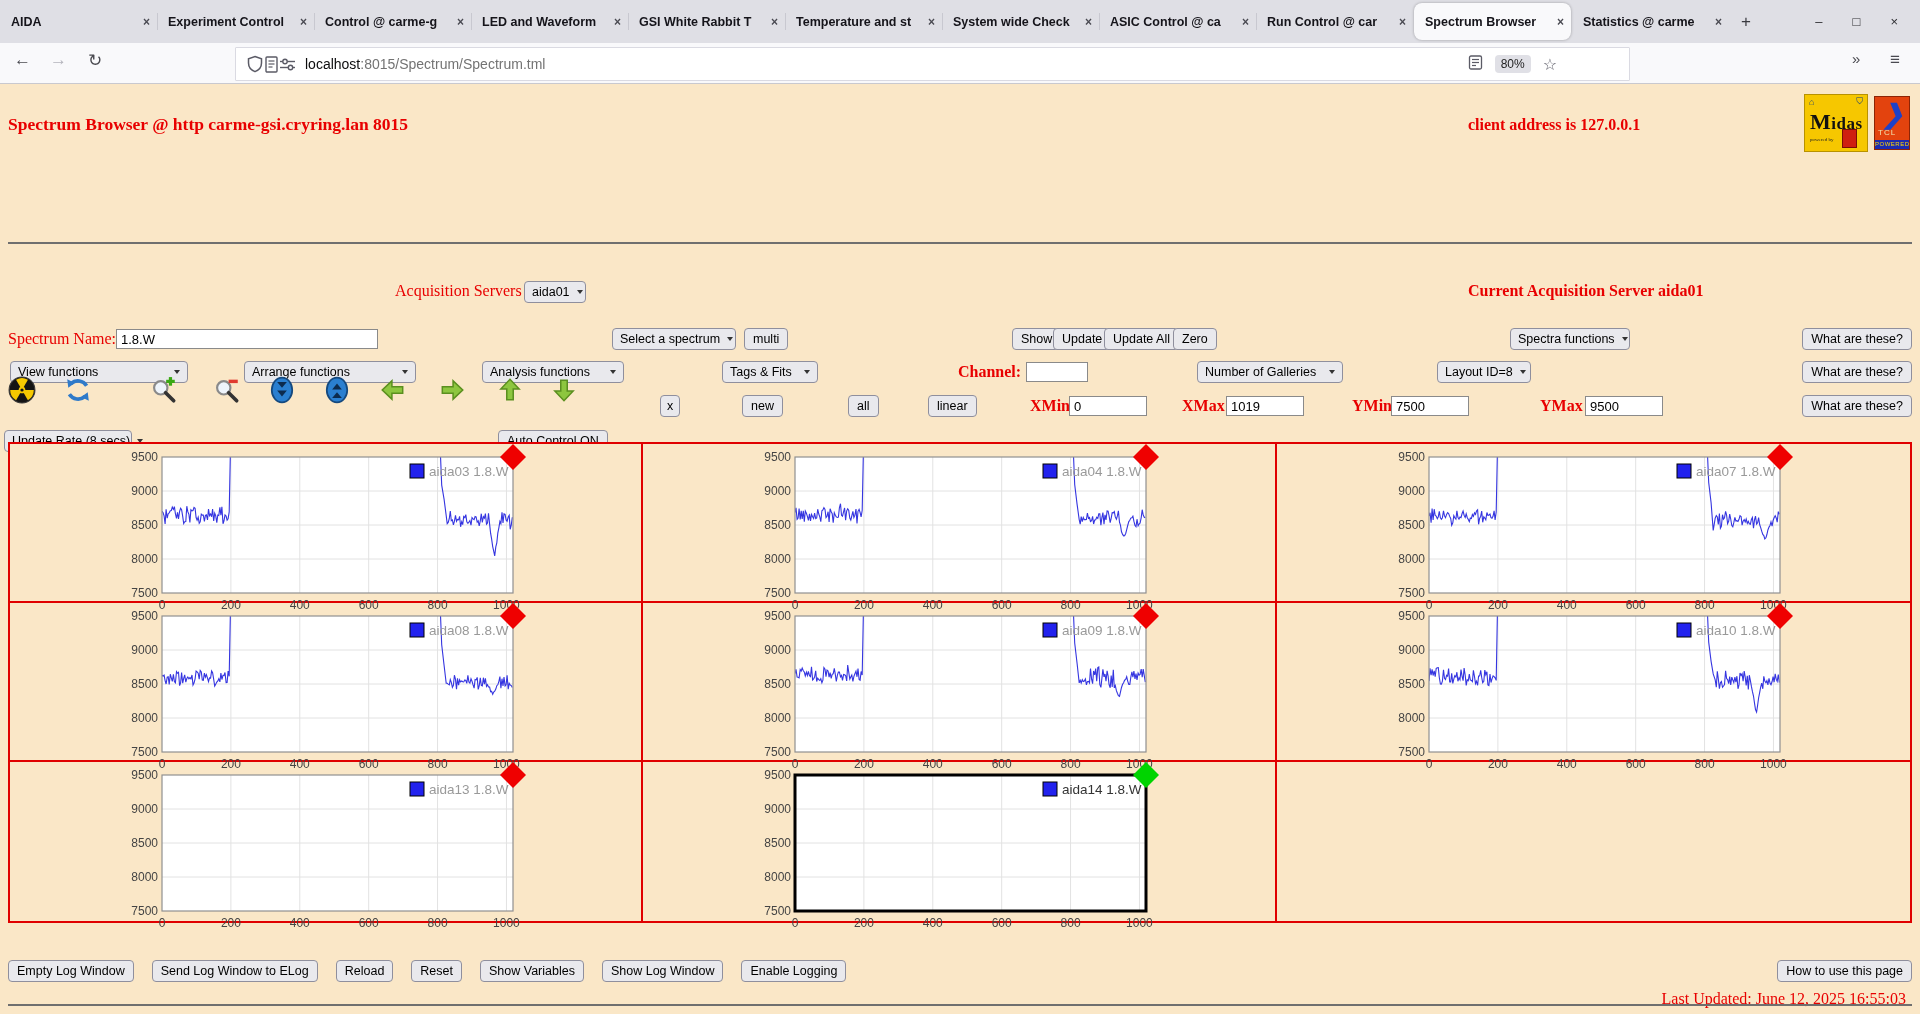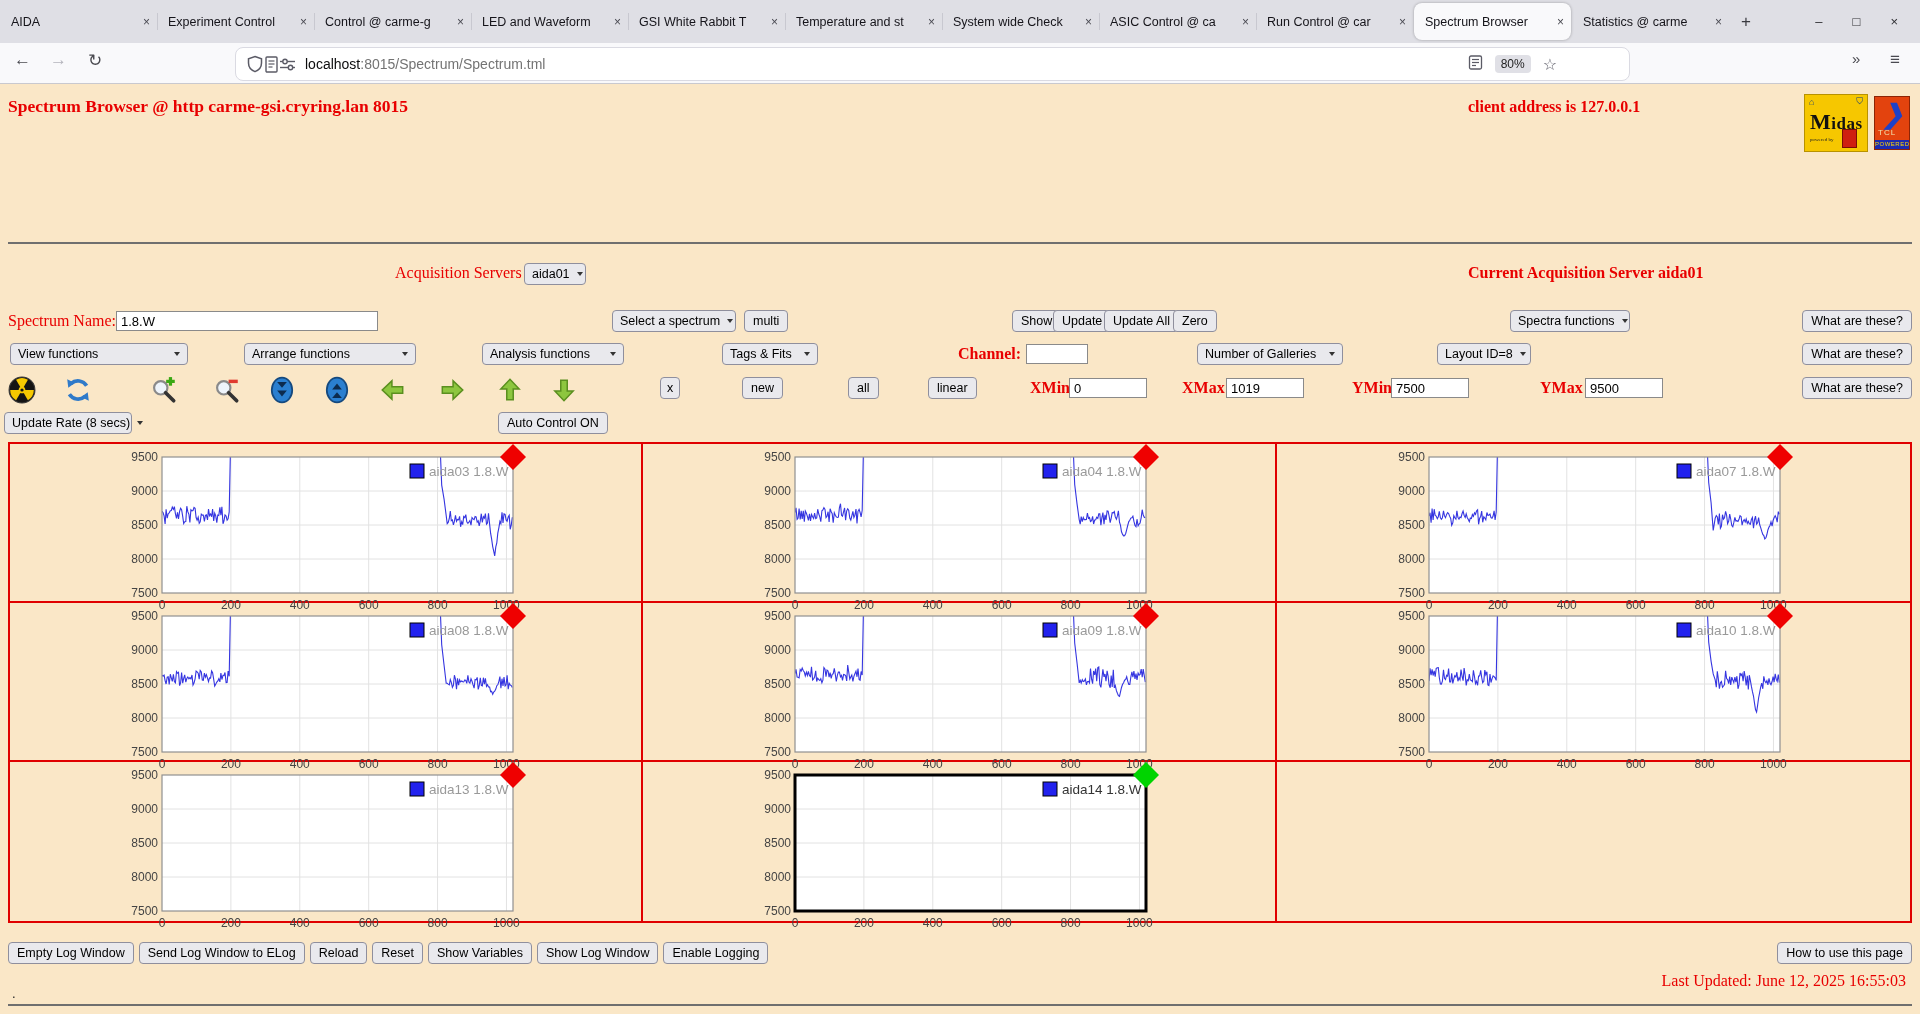--- a/index.html
+++ b/index.html
@@ -6,7 +6,7 @@
   body{width:1920px;height:1014px;overflow:hidden;font-family:"Liberation Sans",sans-serif;background:#fae7c7;}
   
   .tabbar{height:43px;background:#dfdfe5;display:flex;align-items:stretch;}
-  .tabs{display:flex;flex:0 0 auto;}
+  .tabs{display:flex;flex:0 0 auto;font-weight:bold;}
   .tab{width:157px;display:flex;align-items:center;padding:0 7px 0 11px;box-sizing:border-box;
        color:#15141a;font-size:12.5px;position:relative;cursor:default;}
   .tab:not(.active)+.tab:not(.active)::before{content:"";position:absolute;left:0;top:13px;bottom:13px;width:1px;background:#c8c8d0;}

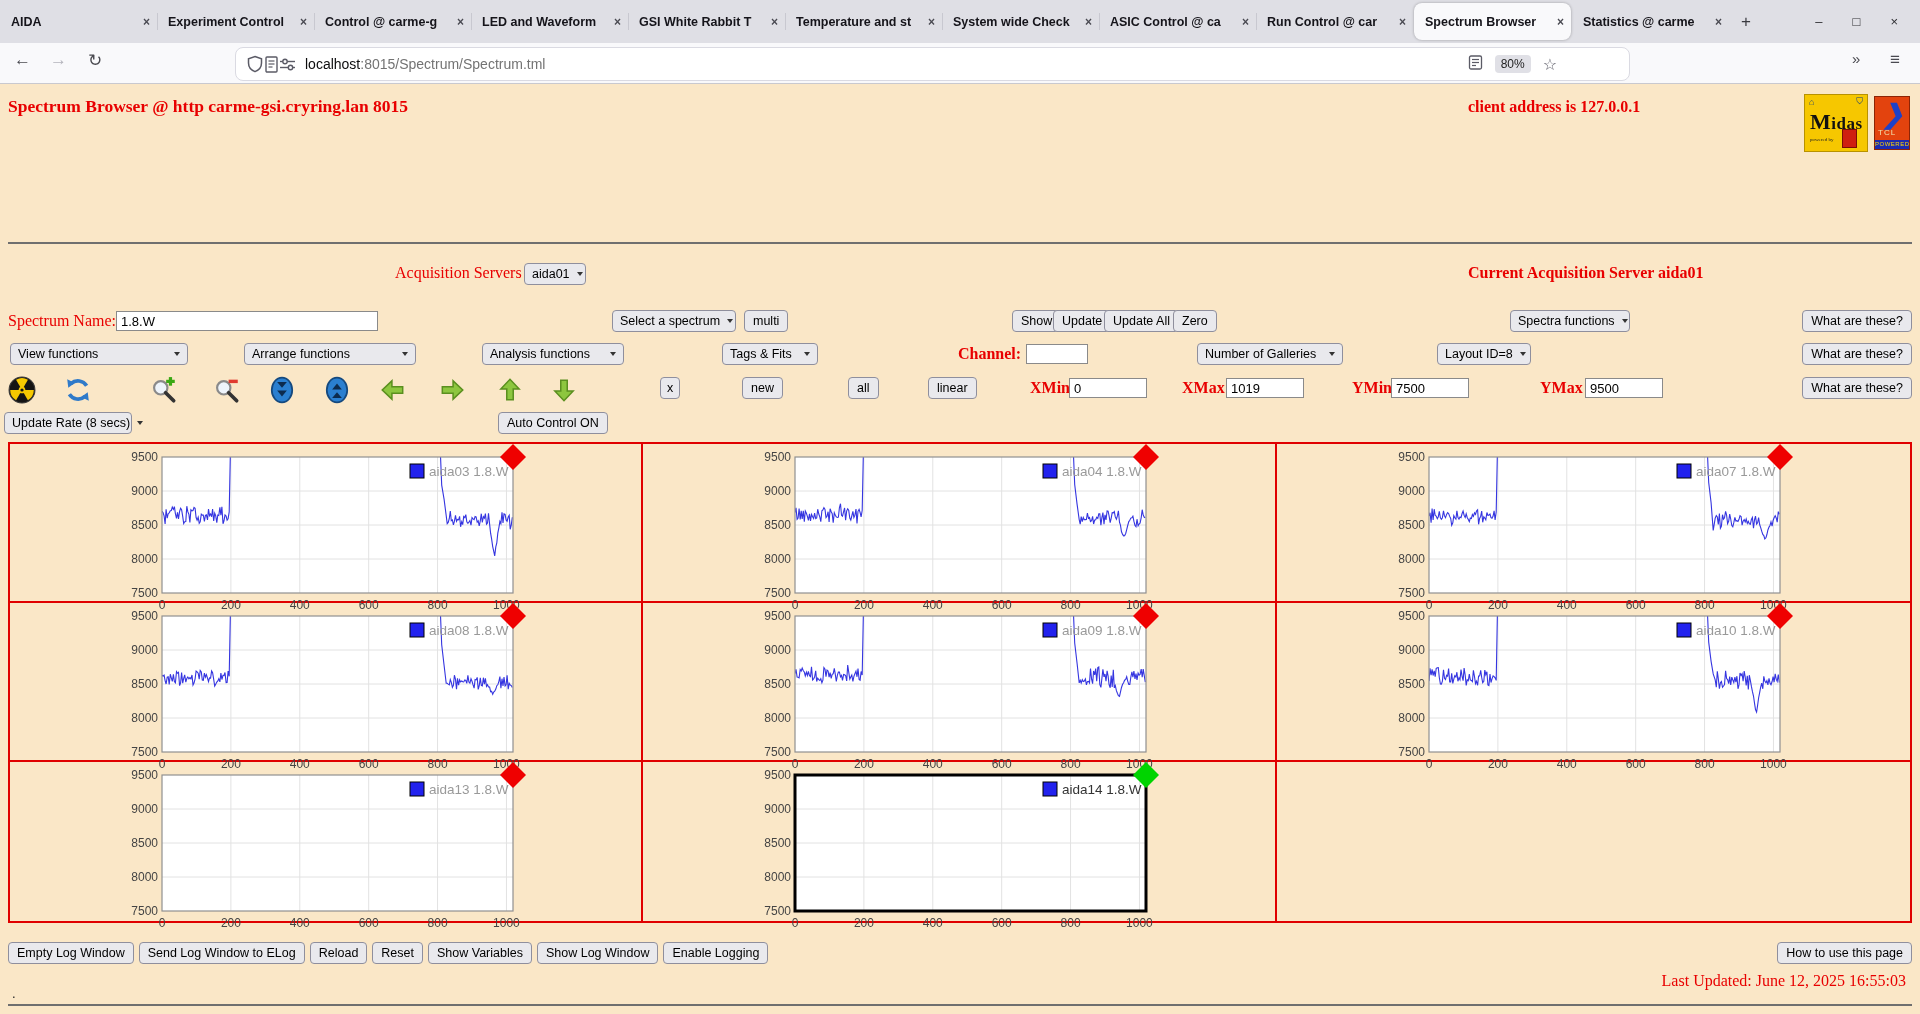--- a/index.html
+++ b/index.html
@@ -19,7 +19,7 @@
   .navbtn{position:absolute;top:7px;font-size:17px;color:#4a4a50;}
   .navbtn.dis{color:#b4b4bc;}
   .urlbar{position:absolute;left:235px;top:4px;width:1395px;height:30px;background:#fff;border:1px solid #dadae2;
-          border-radius:8px;display:flex;align-items:center;font-size:14px;box-sizing:border-box;padding:16px 10px;}
+          border-radius:1px;display:flex;align-items:center;font-size:14px;box-sizing:border-box;padding:16px 10px;}
   .urlbar .seg{display:flex;align-items:center;gap:9px;}
   .url-host{color:#0c0c0d;margin-left:9px;}
   .url-rest{color:#737373;}

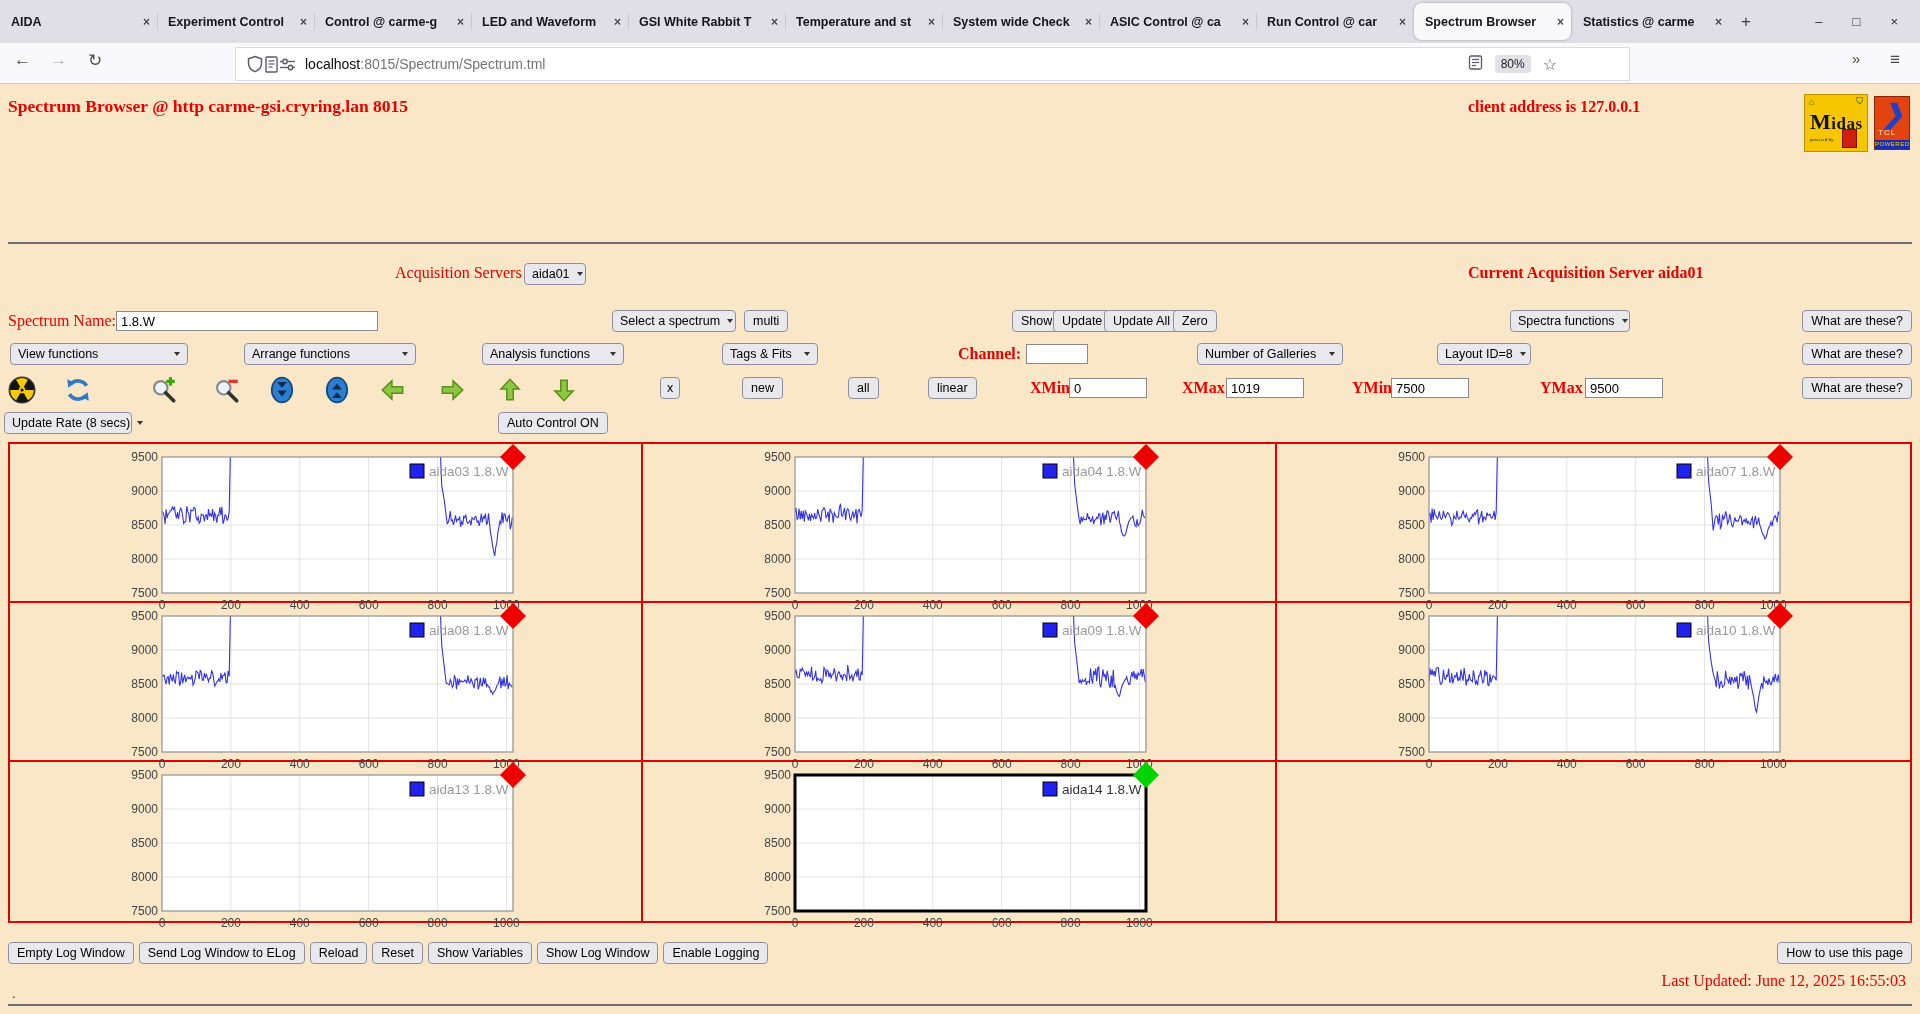--- a/index.html
+++ b/index.html
@@ -28,7 +28,7 @@
   .star{font-size:16px;color:#5b5b66;}
   
   .page{position:relative;width:1920px;height:930px;background:#fae7c7;}
-  .abs{position:absolute;}
+  .abs{position:absolute;margin-top:18px;}
   .red{color:#e80000;font-family:"Liberation Serif",serif;font-size:16px;white-space:nowrap;}
   .b{font-weight:bold;}
   .hr{border:none;border-top:2px solid #6f6f6f;margin:0;}

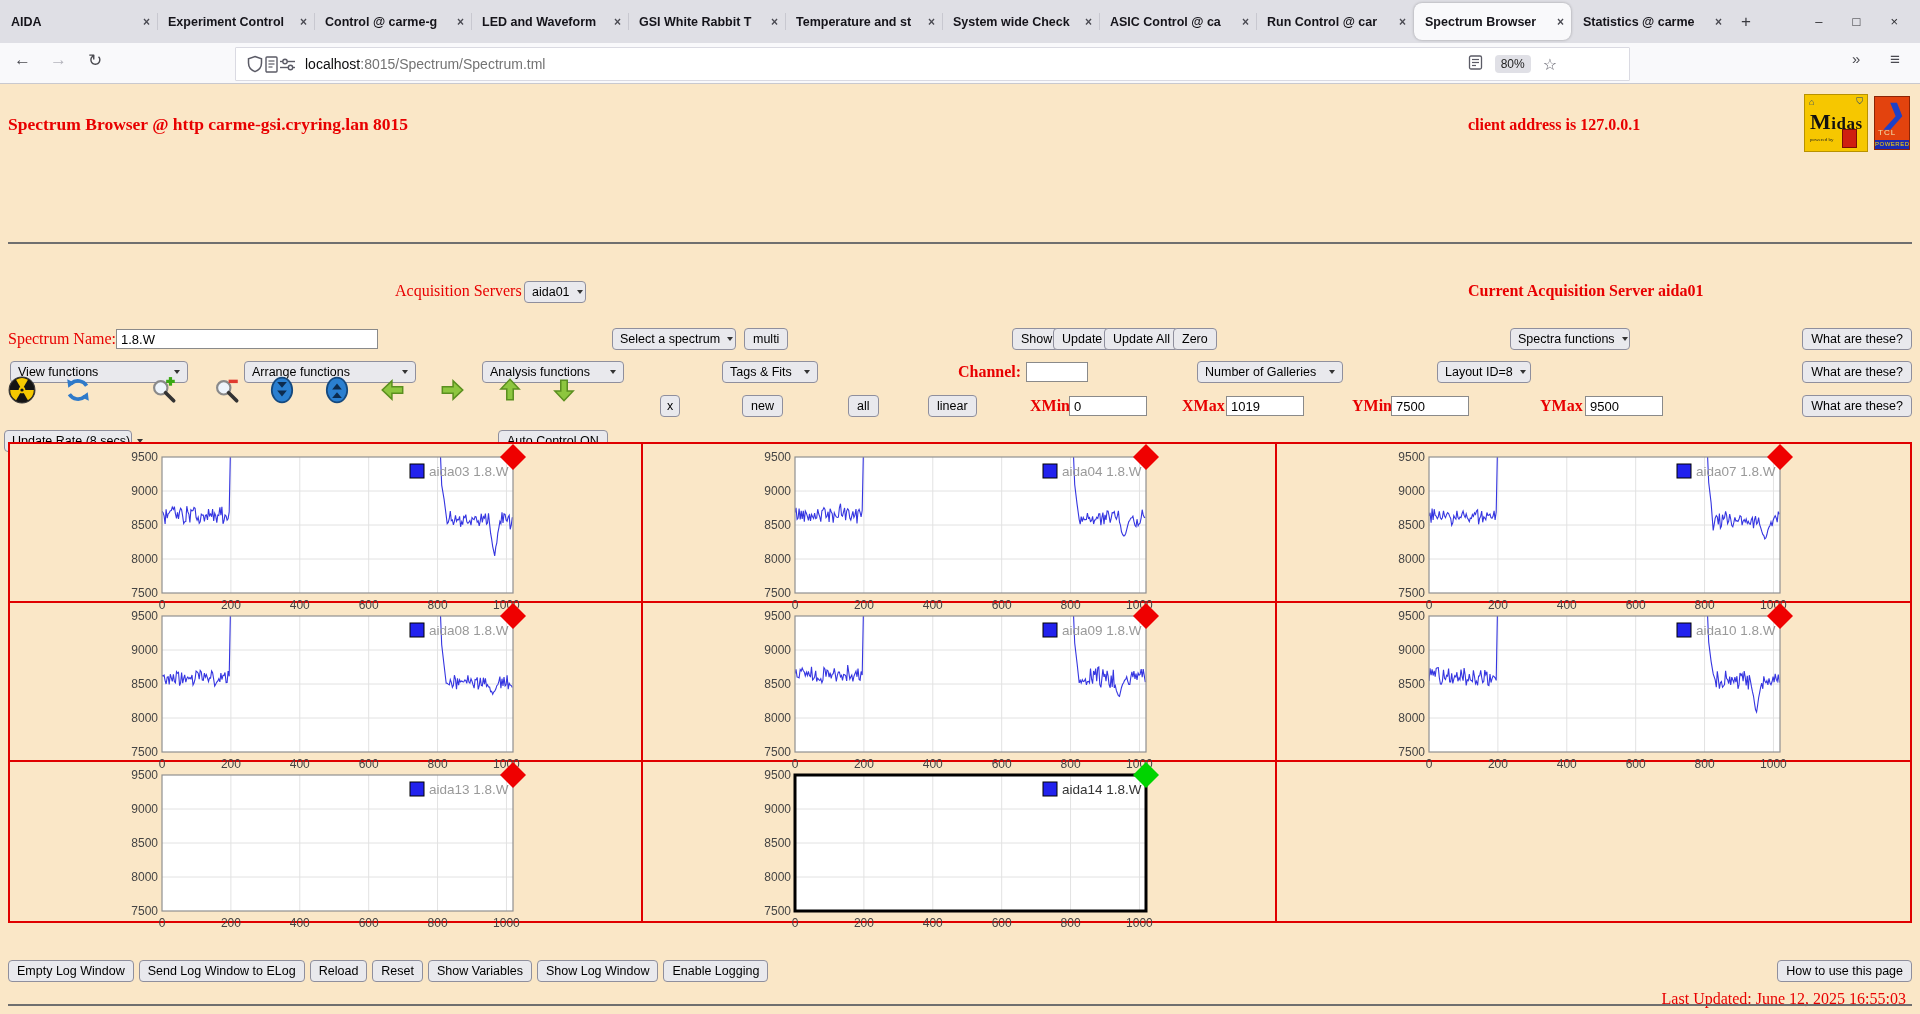--- a/index.html
+++ b/index.html
@@ -591,7 +591,7 @@
       <div class="cell"></div>
     </div>
 
-  <div class="abs" id="footer-buttons" style="left:8px;top:858px;display:flex;gap:5px">
+  <div class="abs" id="footer-buttons" style="left:8px;top:858px;display:flex;gap:18px">
       <span class="btn">Empty Log Window</span>
       <span class="btn">Send Log Window to ELog</span>
       <span class="btn">Reload</span>

